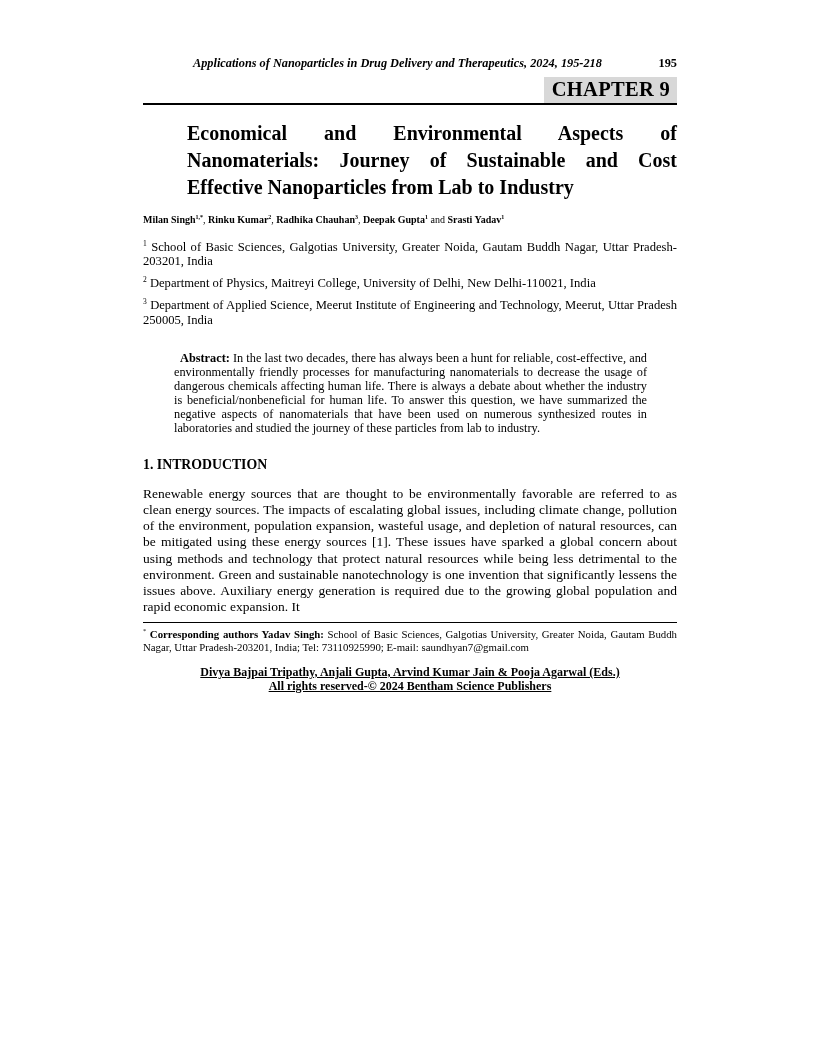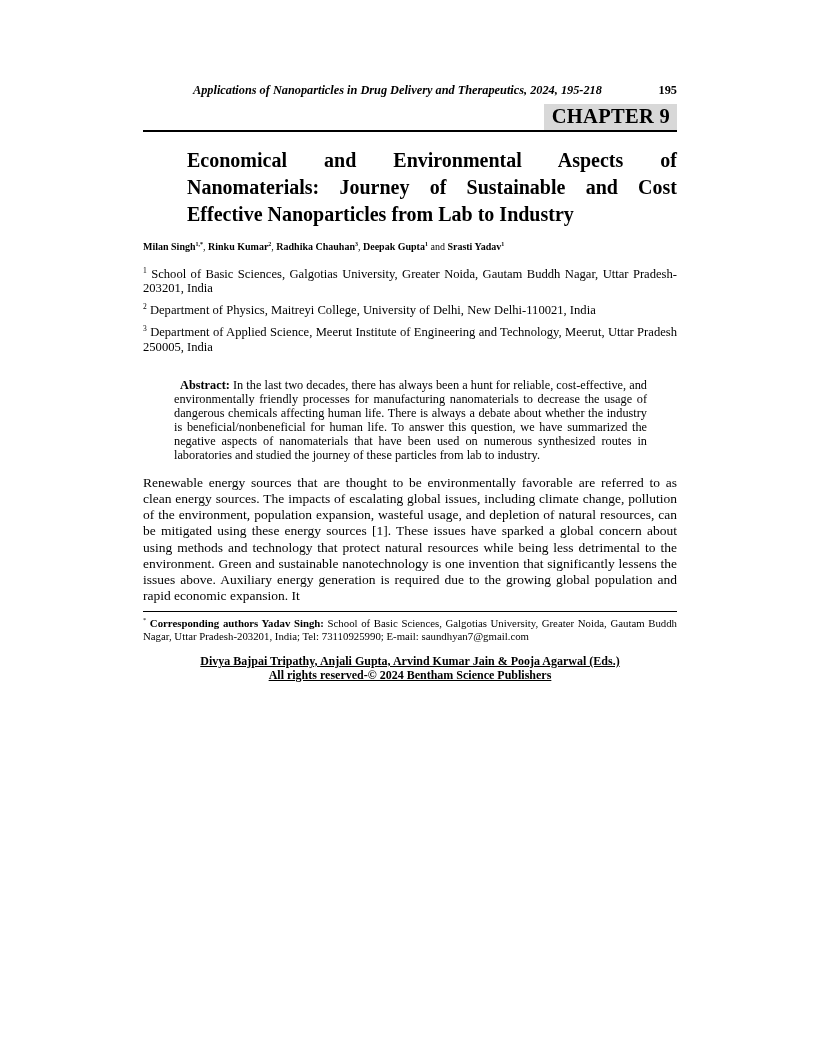--- a/index.html
+++ b/index.html
@@ -18,7 +18,7 @@
   }
   
   .running-head {
-    margin-top: 84px;
+    margin-top: 57px;
     display: flex;
     align-items: baseline;
     font-size: 12.3px;

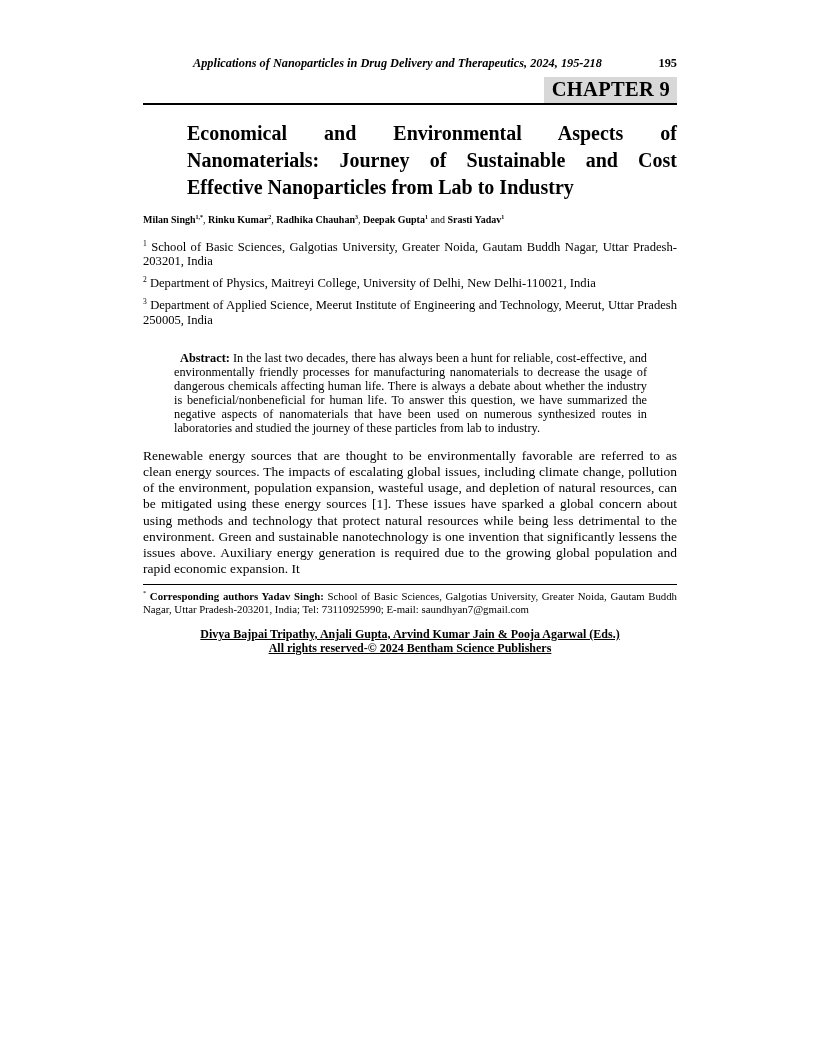--- a/index.html
+++ b/index.html
@@ -152,6 +152,7 @@
   <p class="abstract"><b>Abstract:</b> <span>In the last two decades, there has always been a hunt for reliable, cost-effective, and environmentally friendly processes for manufacturing nanomaterials to decrease the usage of dangerous chemicals affecting human life. There is always a debate about whether the industry is beneficial/nonbeneficial for human life. To answer this question, we have summarized the negative aspects of nanomaterials that have been used on numerous synthesized routes in laboratories and studied the journey of these particles from lab to industry.</span></p>
 
 
+  <h2 class="section-heading">1. INTRODUCTION</h2>
 
   <p class="body-paragraph">Renewable energy sources that are thought to be environmentally favorable are referred to as clean energy sources. The impacts of escalating global issues, including climate change, pollution of the environment, population expansion, wasteful usage, and depletion of natural resources, can be mitigated using these energy sources [1]. These issues have sparked a global concern about using methods and technology that protect natural resources while being less detrimental to the environment. Green and sustainable nanotechnology is one invention that significantly lessens the issues above. Auxiliary energy generation is required due to the growing global population and rapid economic expansion. It</p>
 

